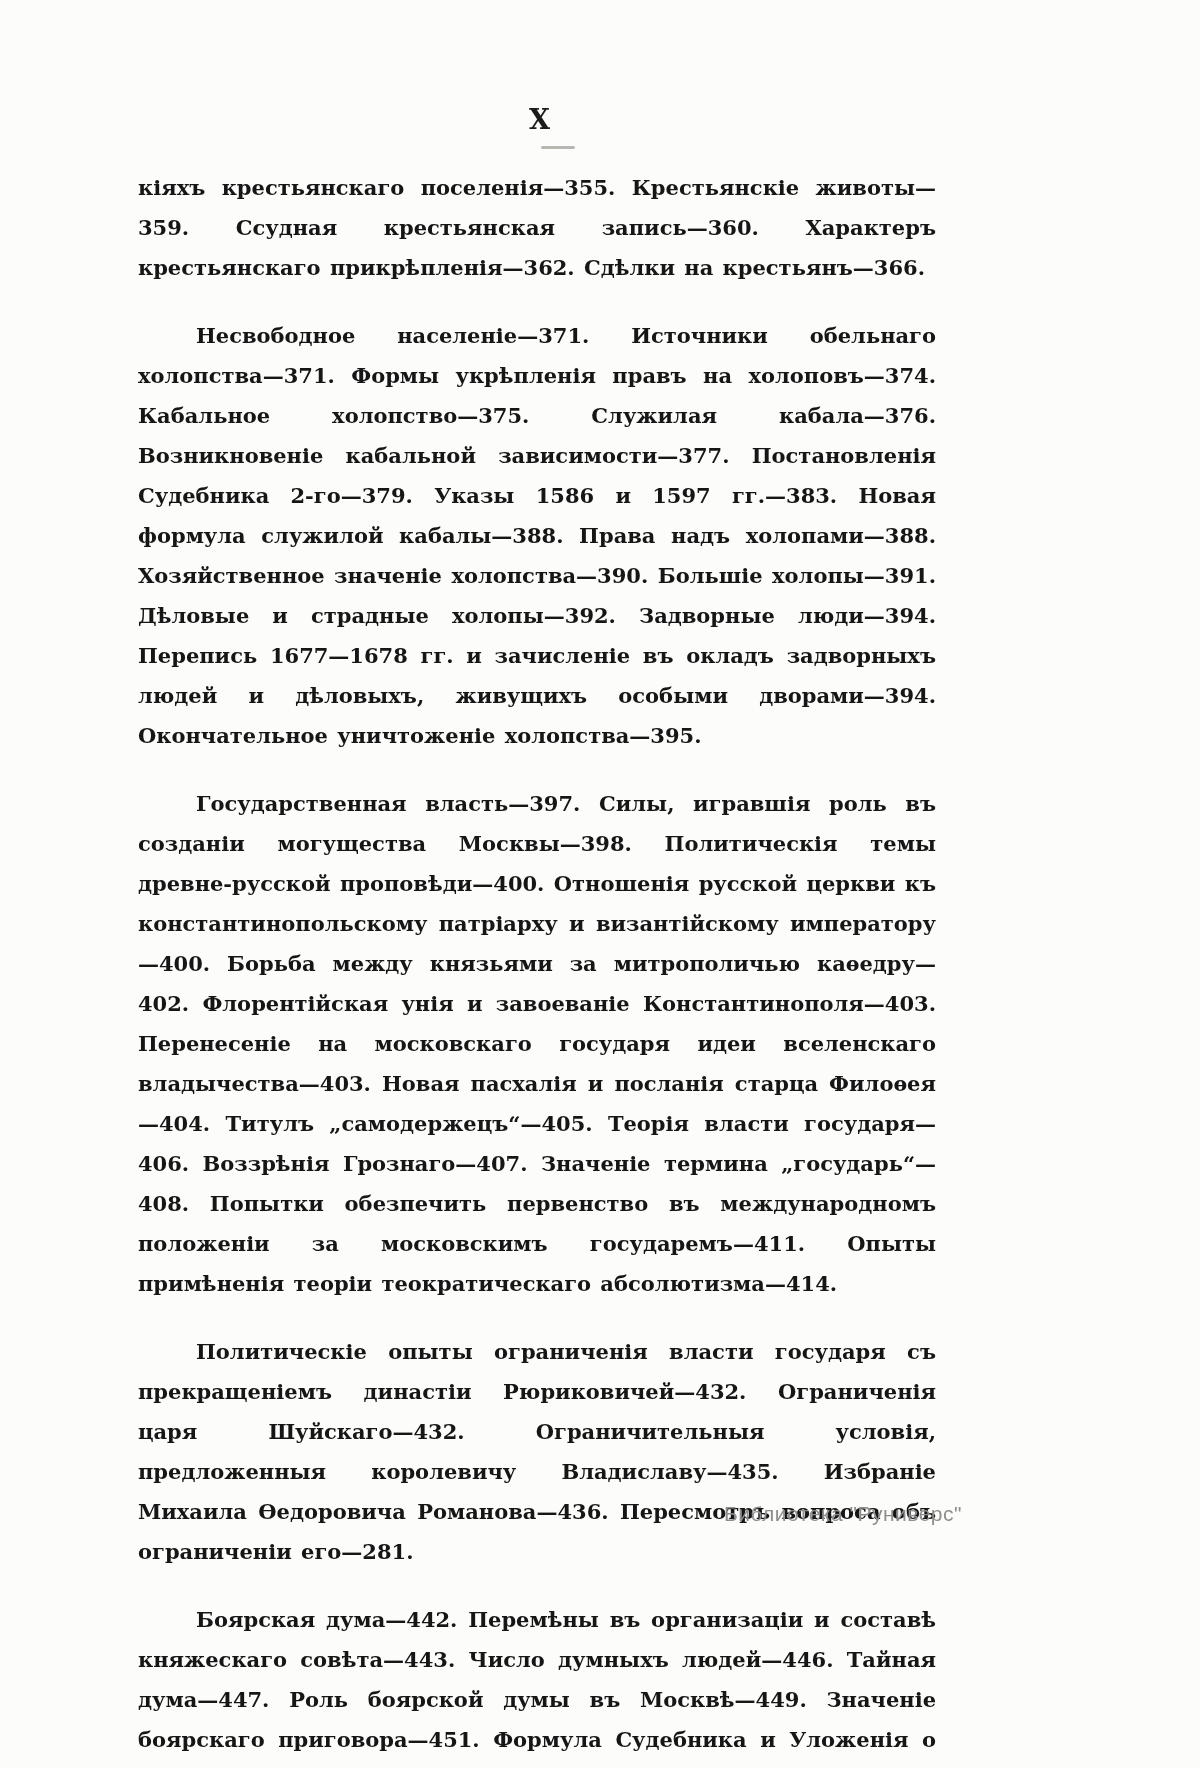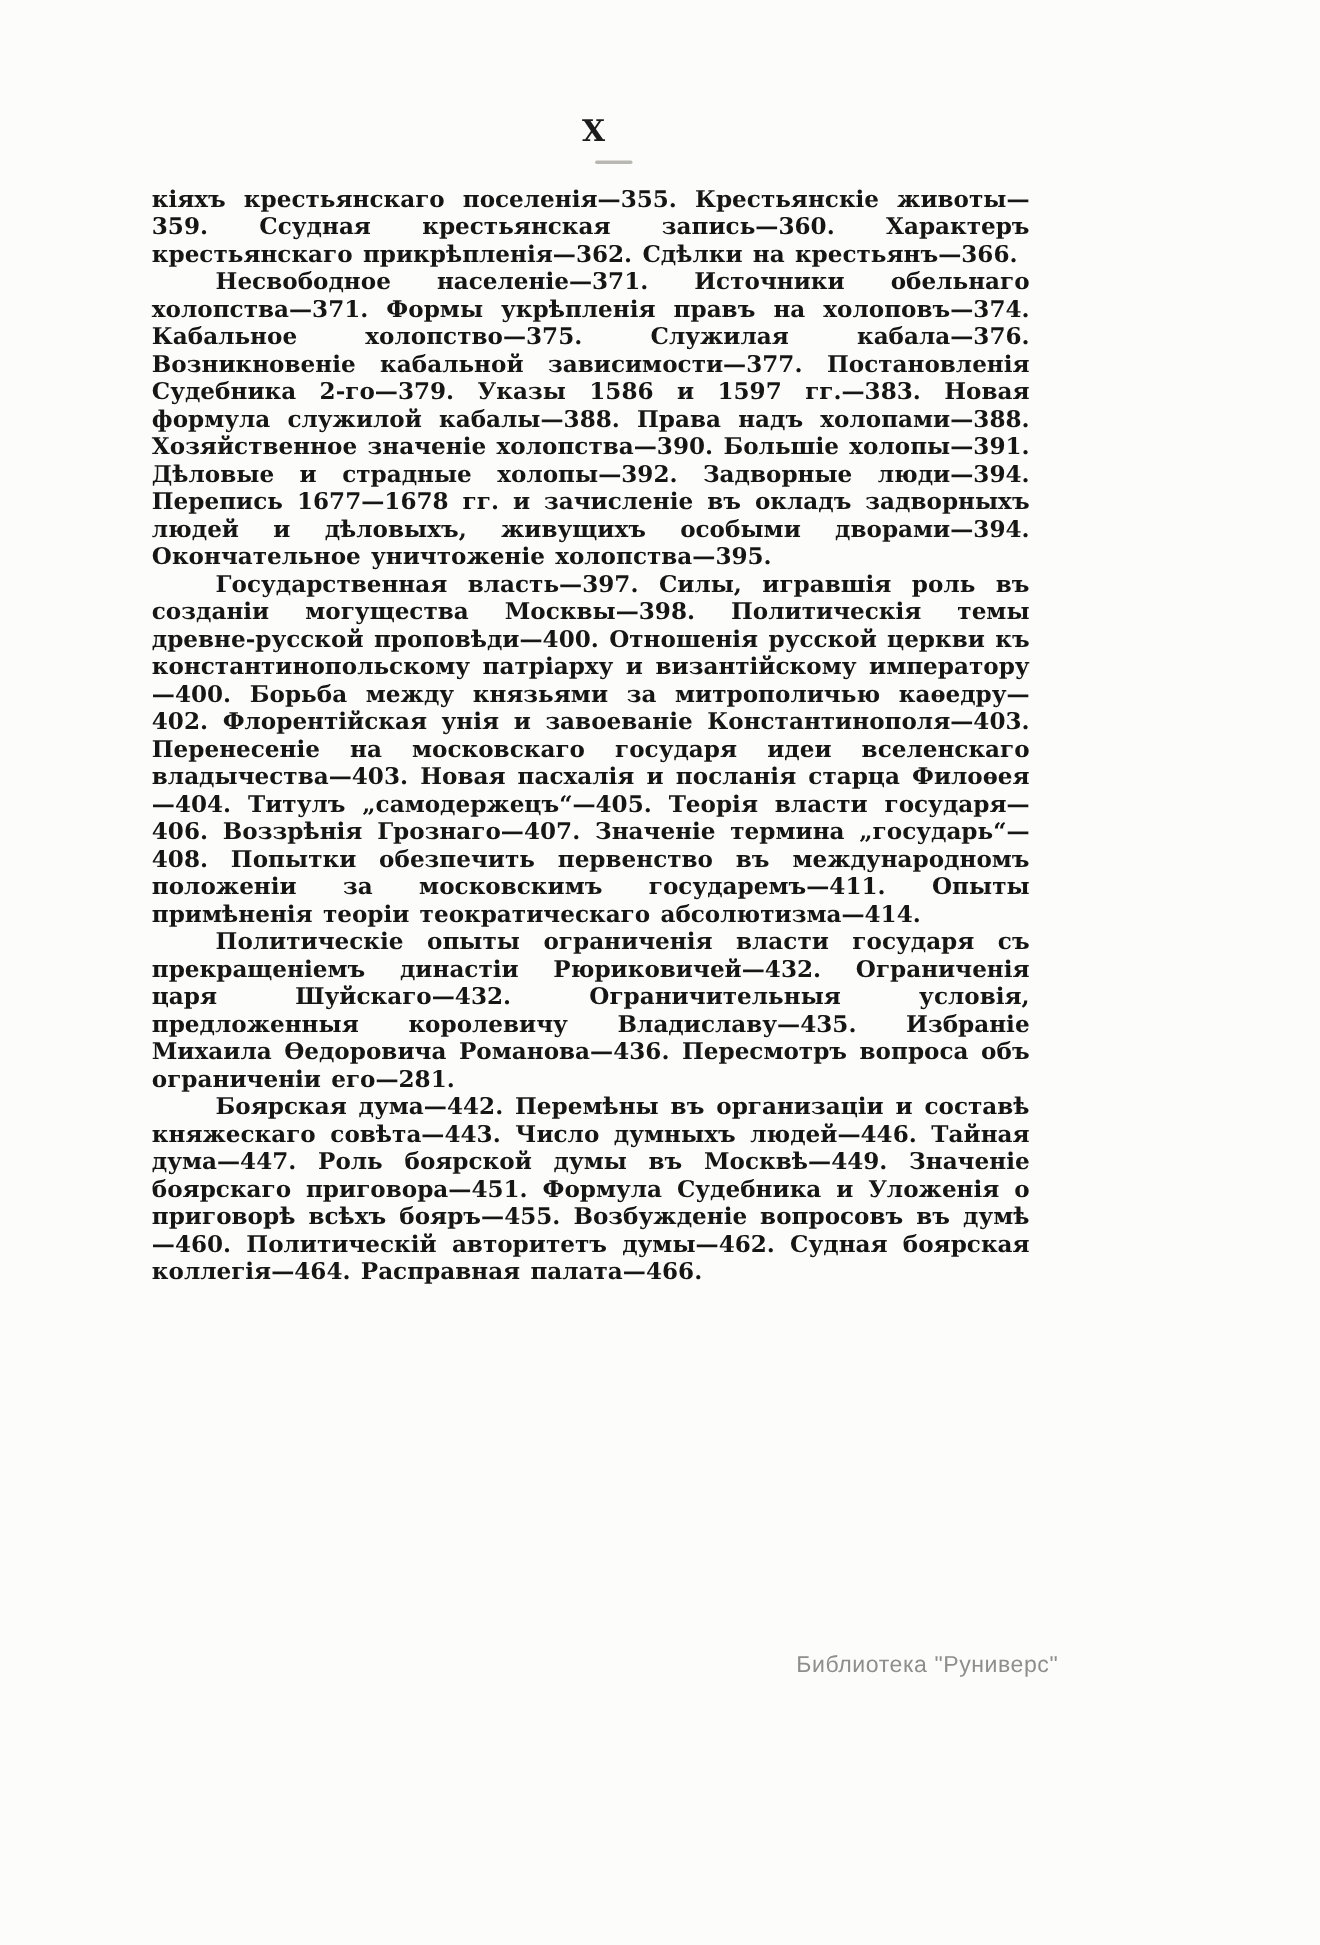--- a/index.html
+++ b/index.html
@@ -46,7 +46,7 @@
   .toc-text p.para {
     margin: 0;
     font-size: 21px;
-    line-height: 25px;
+    line-height: 40px;
     font-weight: 700;
     text-align: justify;
     word-spacing: 2px;

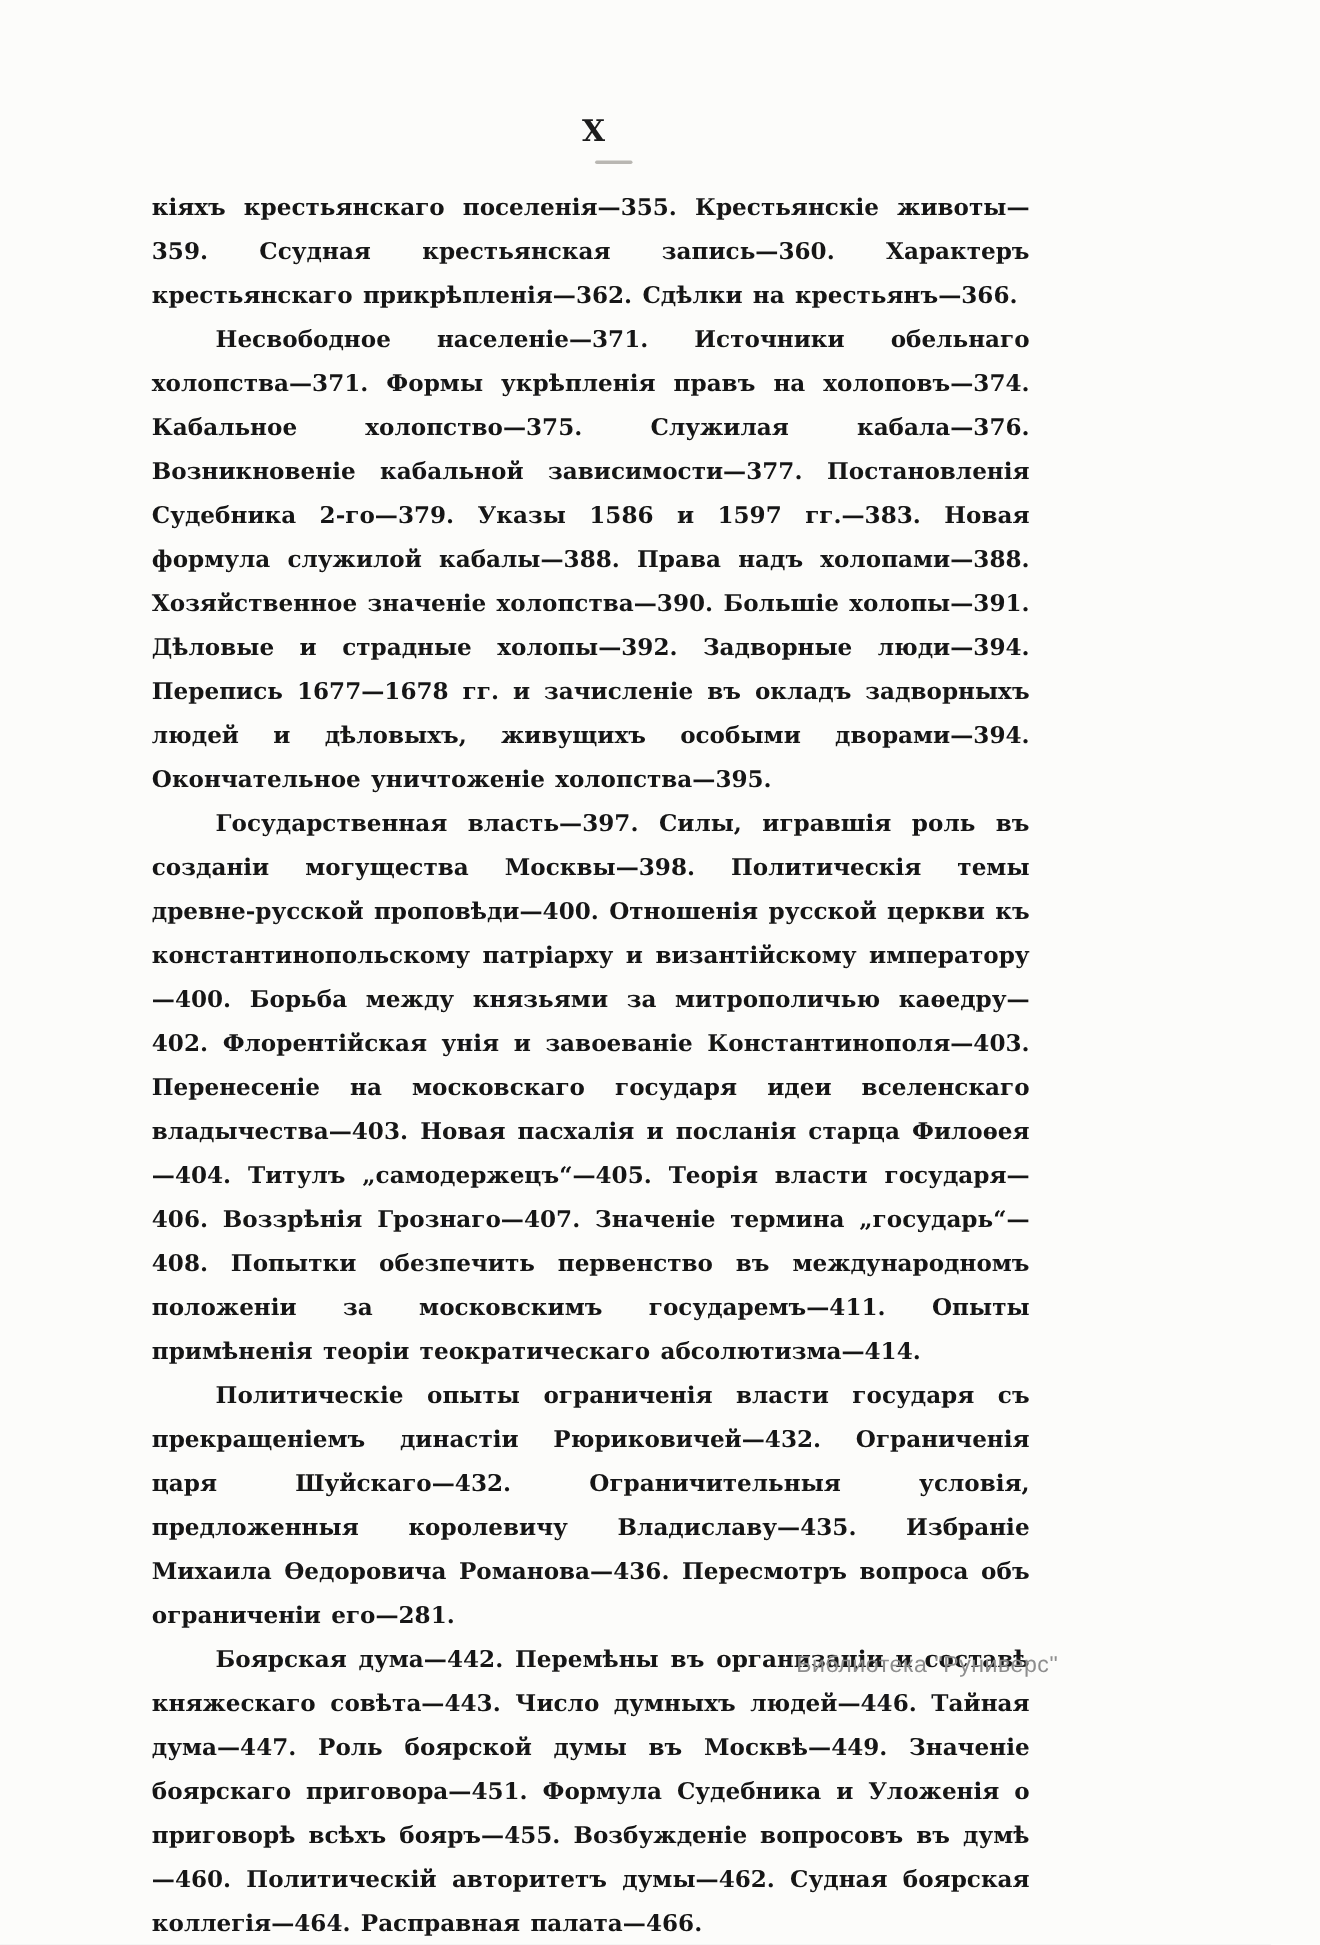--- a/index.html
+++ b/index.html
@@ -54,6 +54,7 @@
   }
   .toc-text p.para.indent {
     text-indent: 58px;
+    margin-top: 28px;
   }
   .watermark {
     position: absolute;

